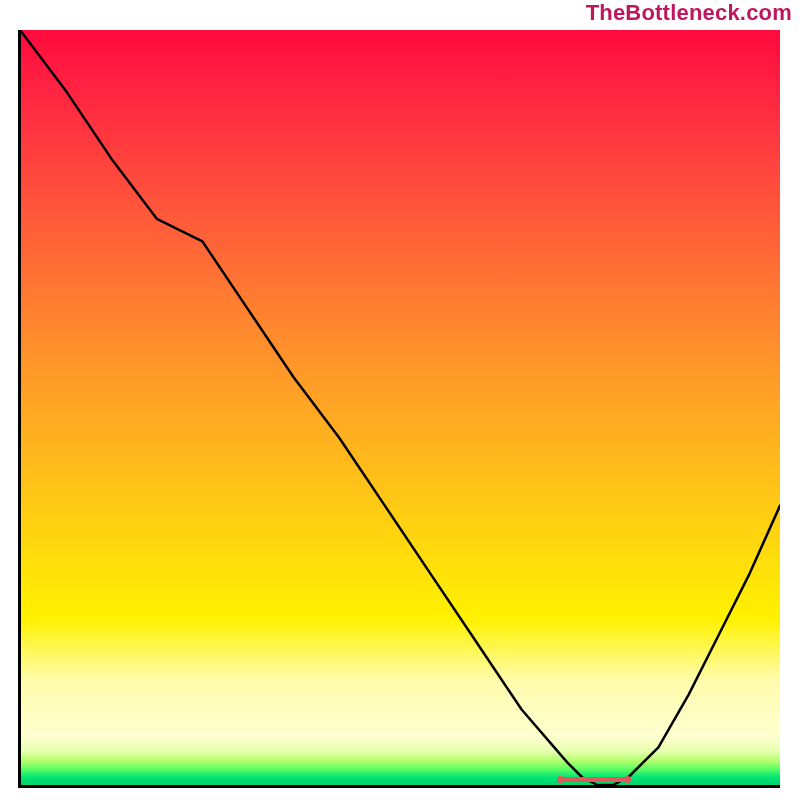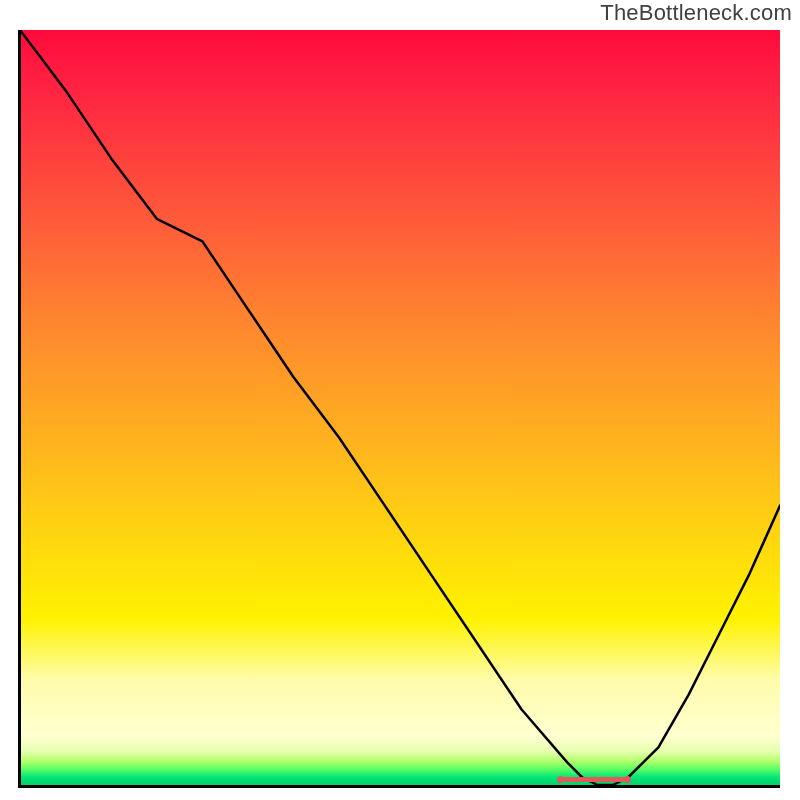--- a/index.html
+++ b/index.html
@@ -21,8 +21,8 @@
     top: 0;
     right: 8px;
     font-size: 22px;
-    font-weight: 400;
-    color: #404040;
+    font-weight: 700;
+    color: #be185d;
     font-family: Arial, sans-serif;
     letter-spacing: 0.2px;
   }

